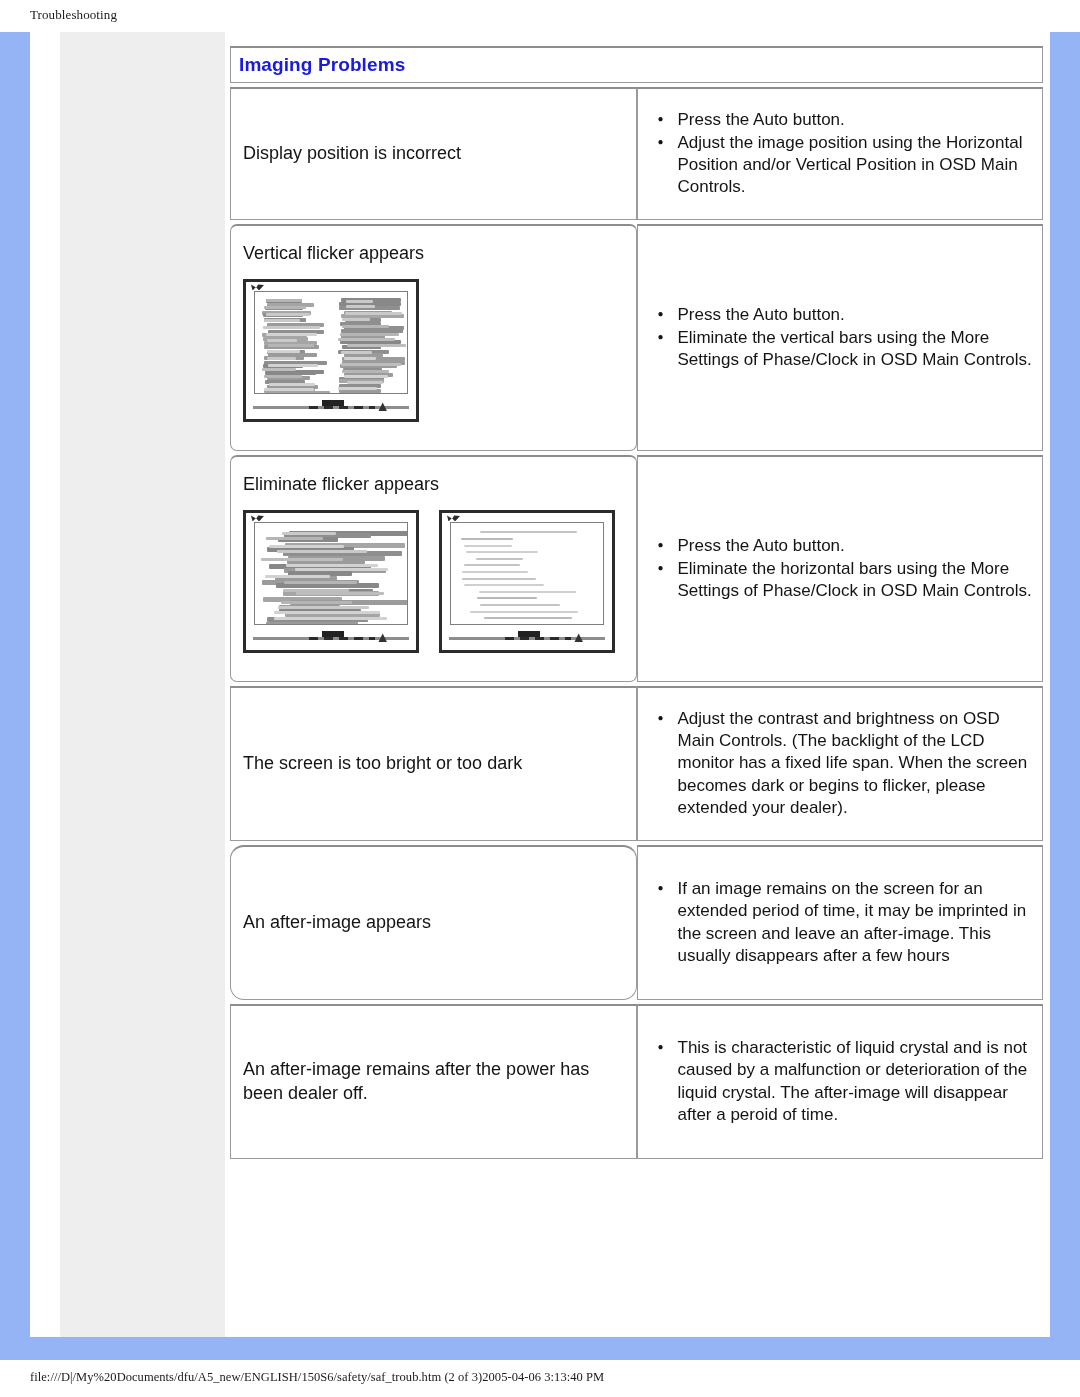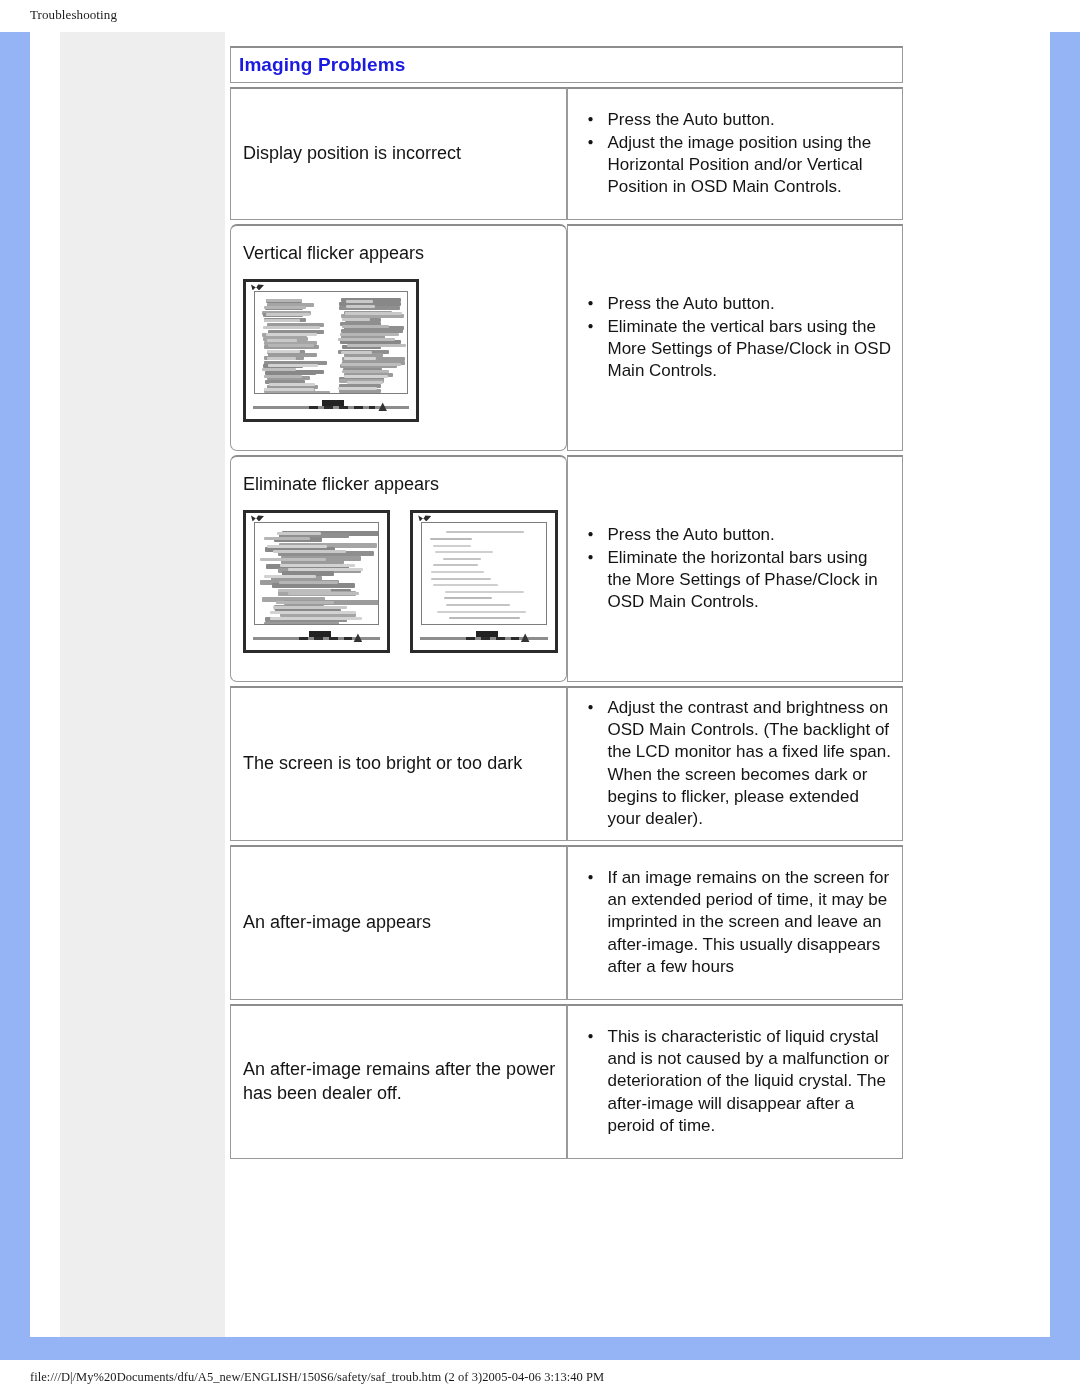--- a/index.html
+++ b/index.html
@@ -67,7 +67,7 @@
     position: absolute;
     left: 200px;
     top: 10px;
-    width: 673px;
+    width: 813px;
     border-collapse: separate;
     border-spacing: 0px 4px;
     table-layout: fixed;

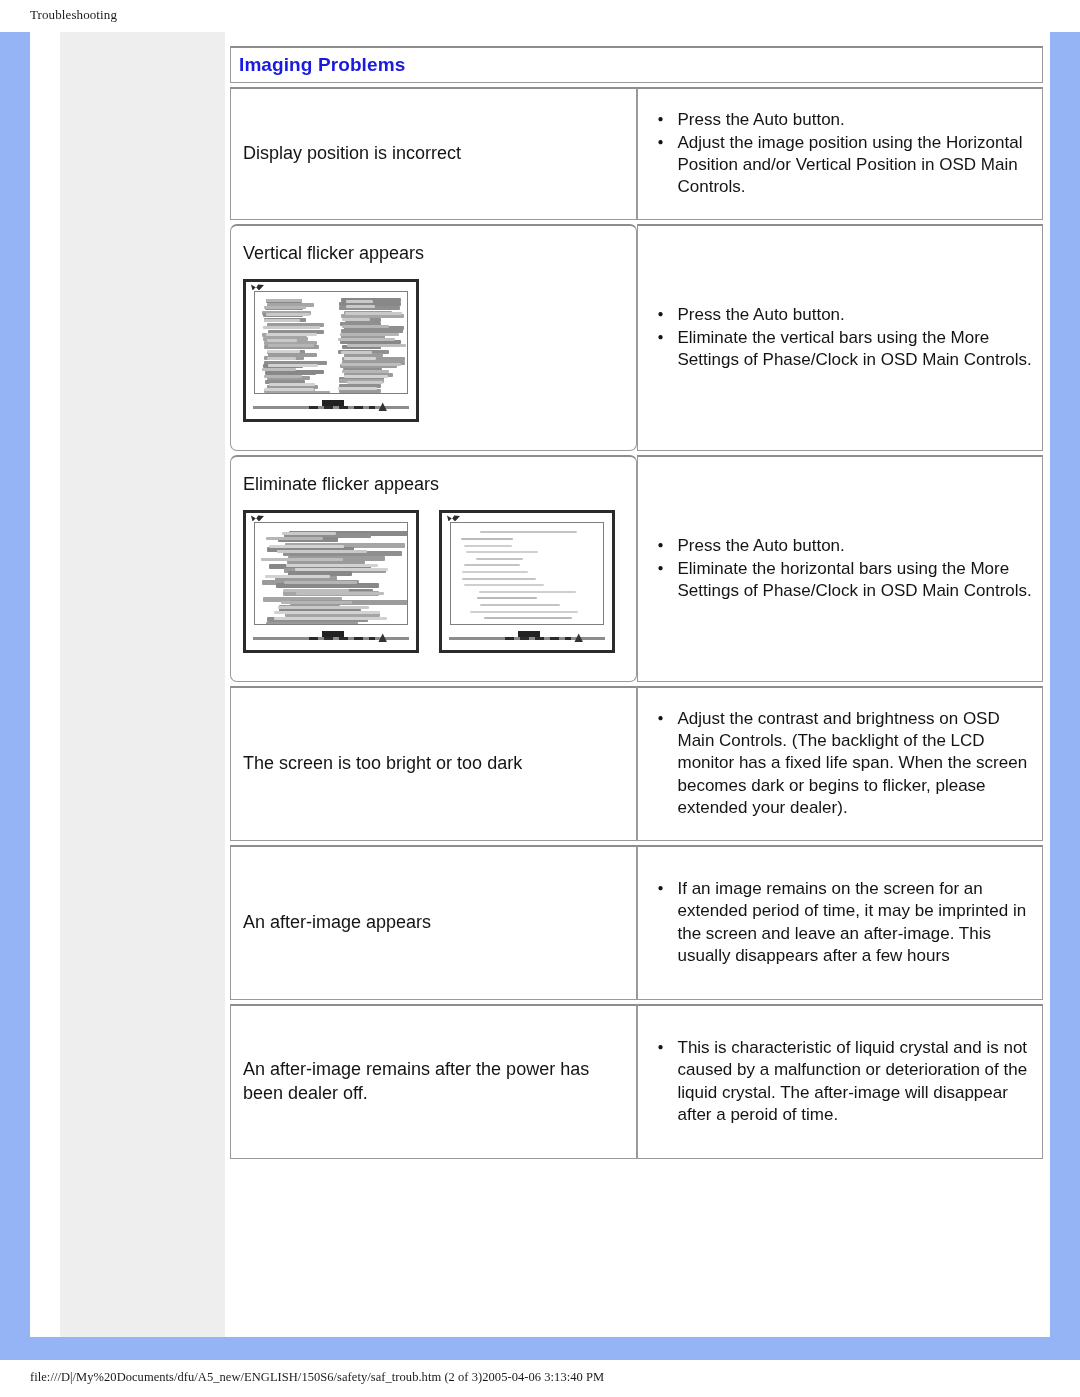--- a/index.html
+++ b/index.html
@@ -466,7 +466,7 @@
         </tr>
 
         <tr>
-          <td class="col-symptom" style="height:140px;">
+          <td class="col-symptom" style="height:140px;border-radius:14px;">
             <div class="symptom-text">An after-image appears</div>
           </td>
           <td class="col-solution">

